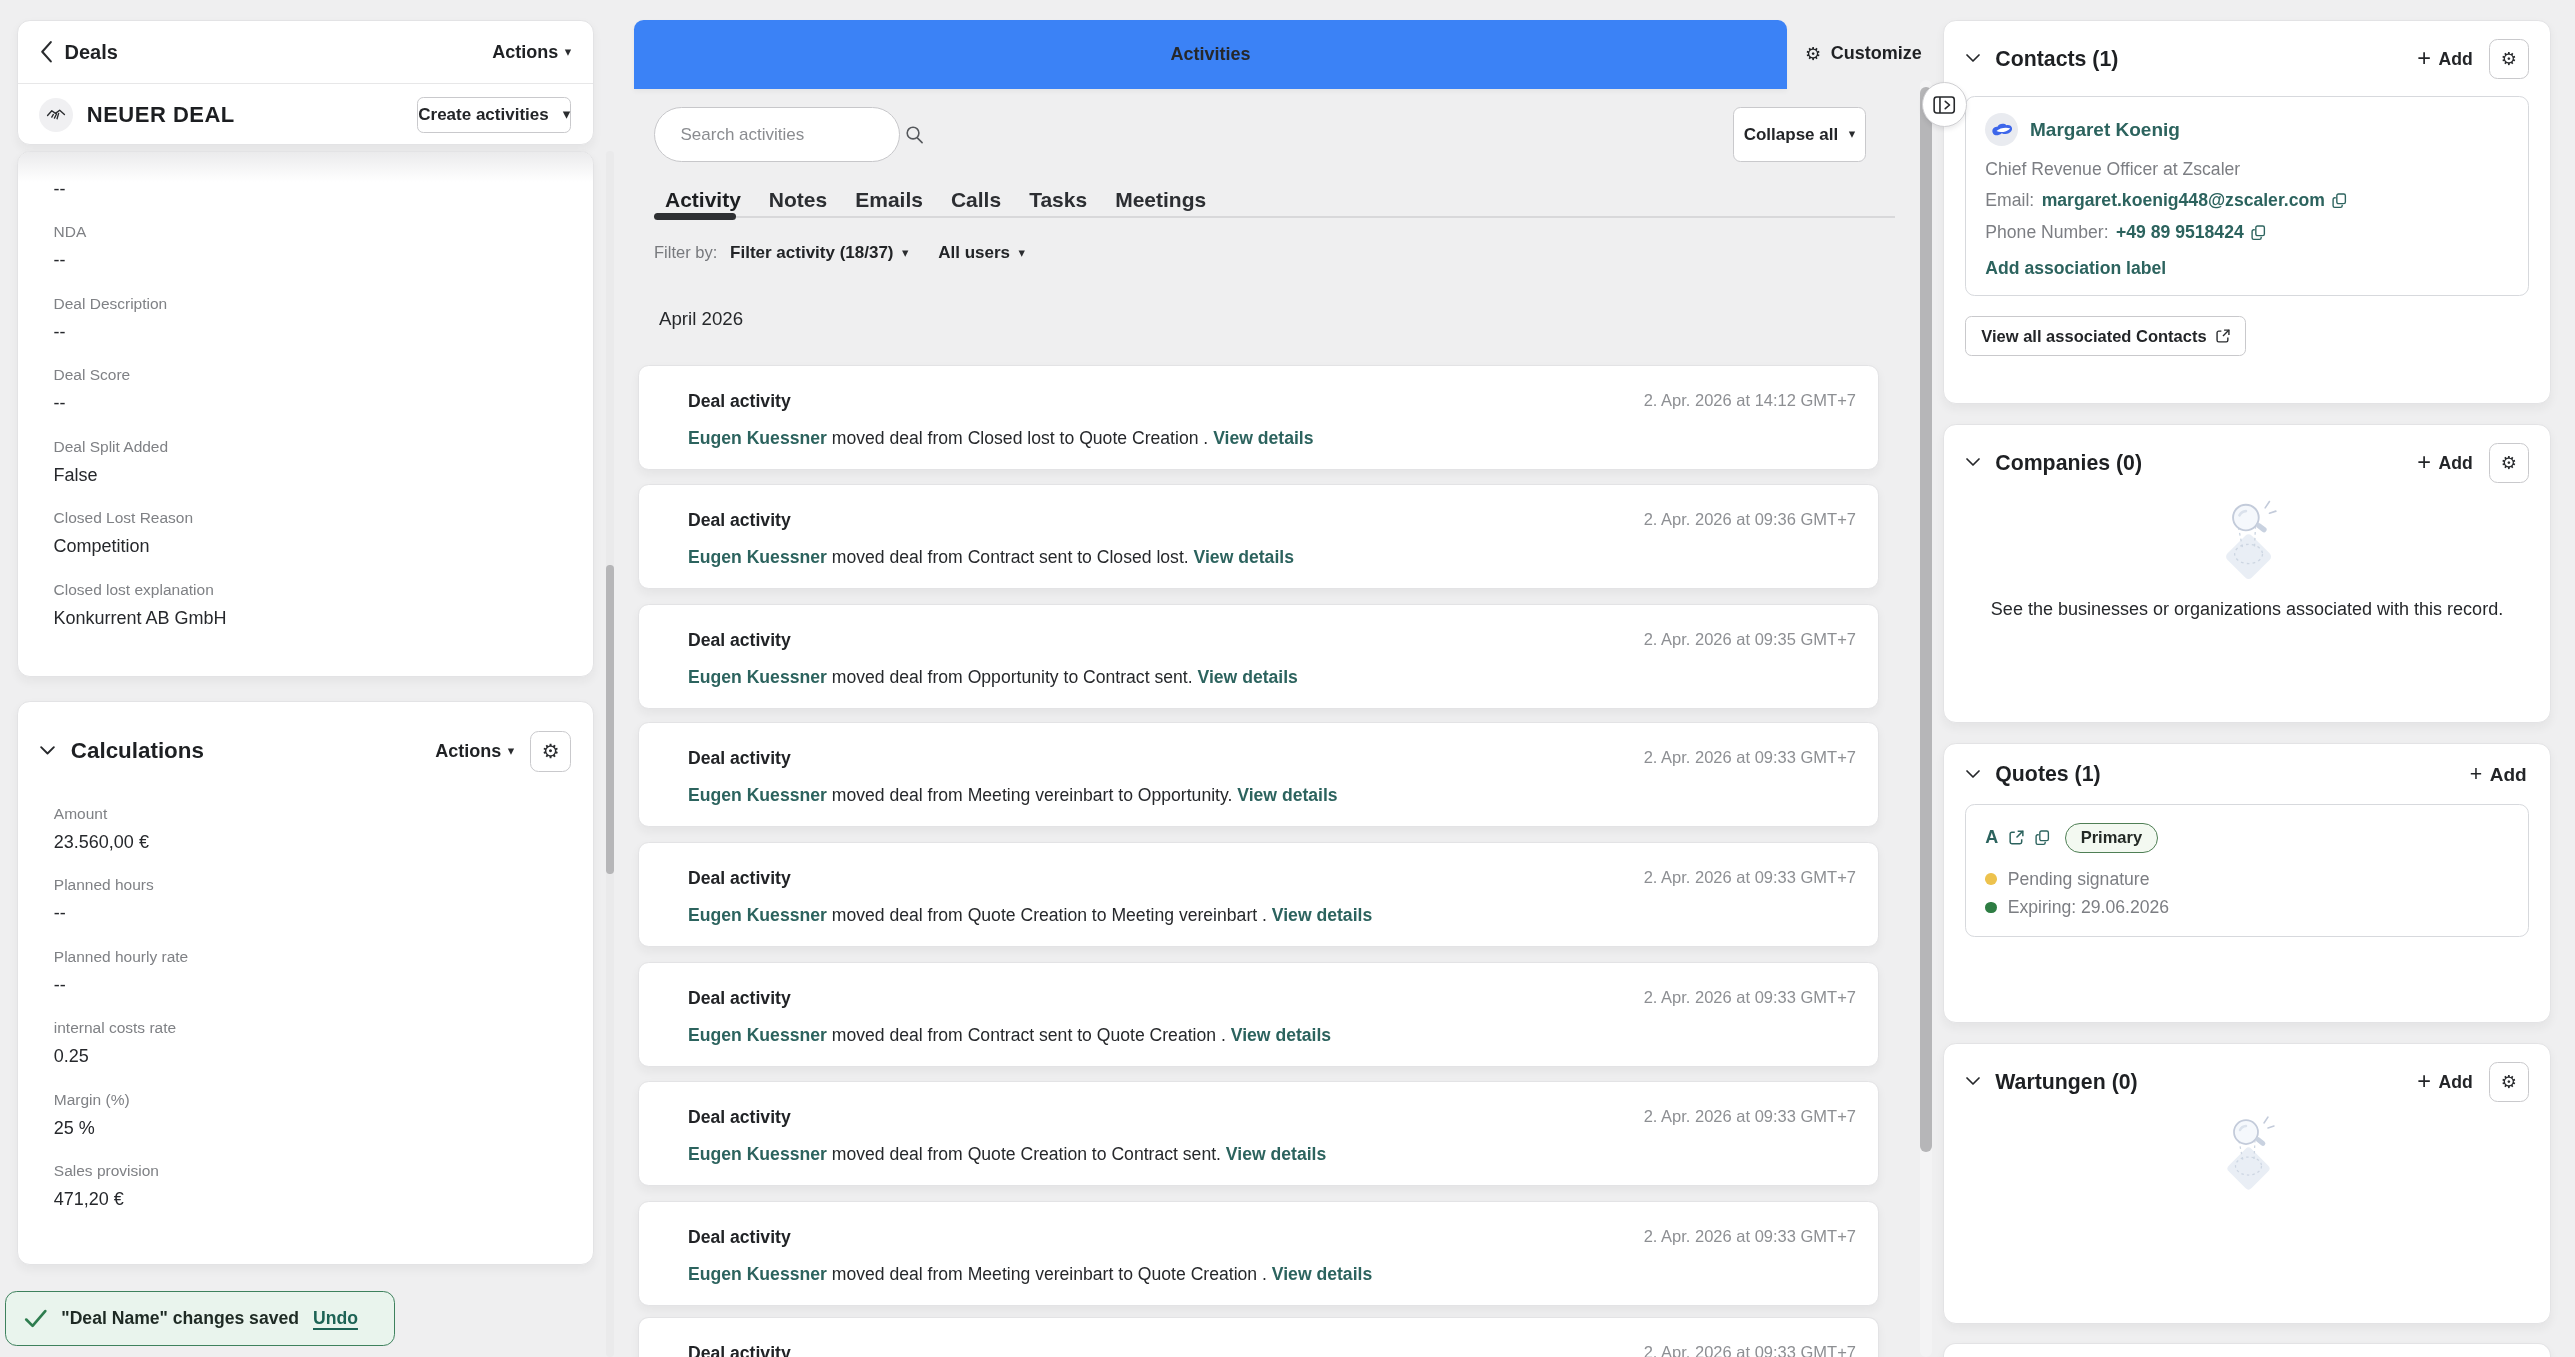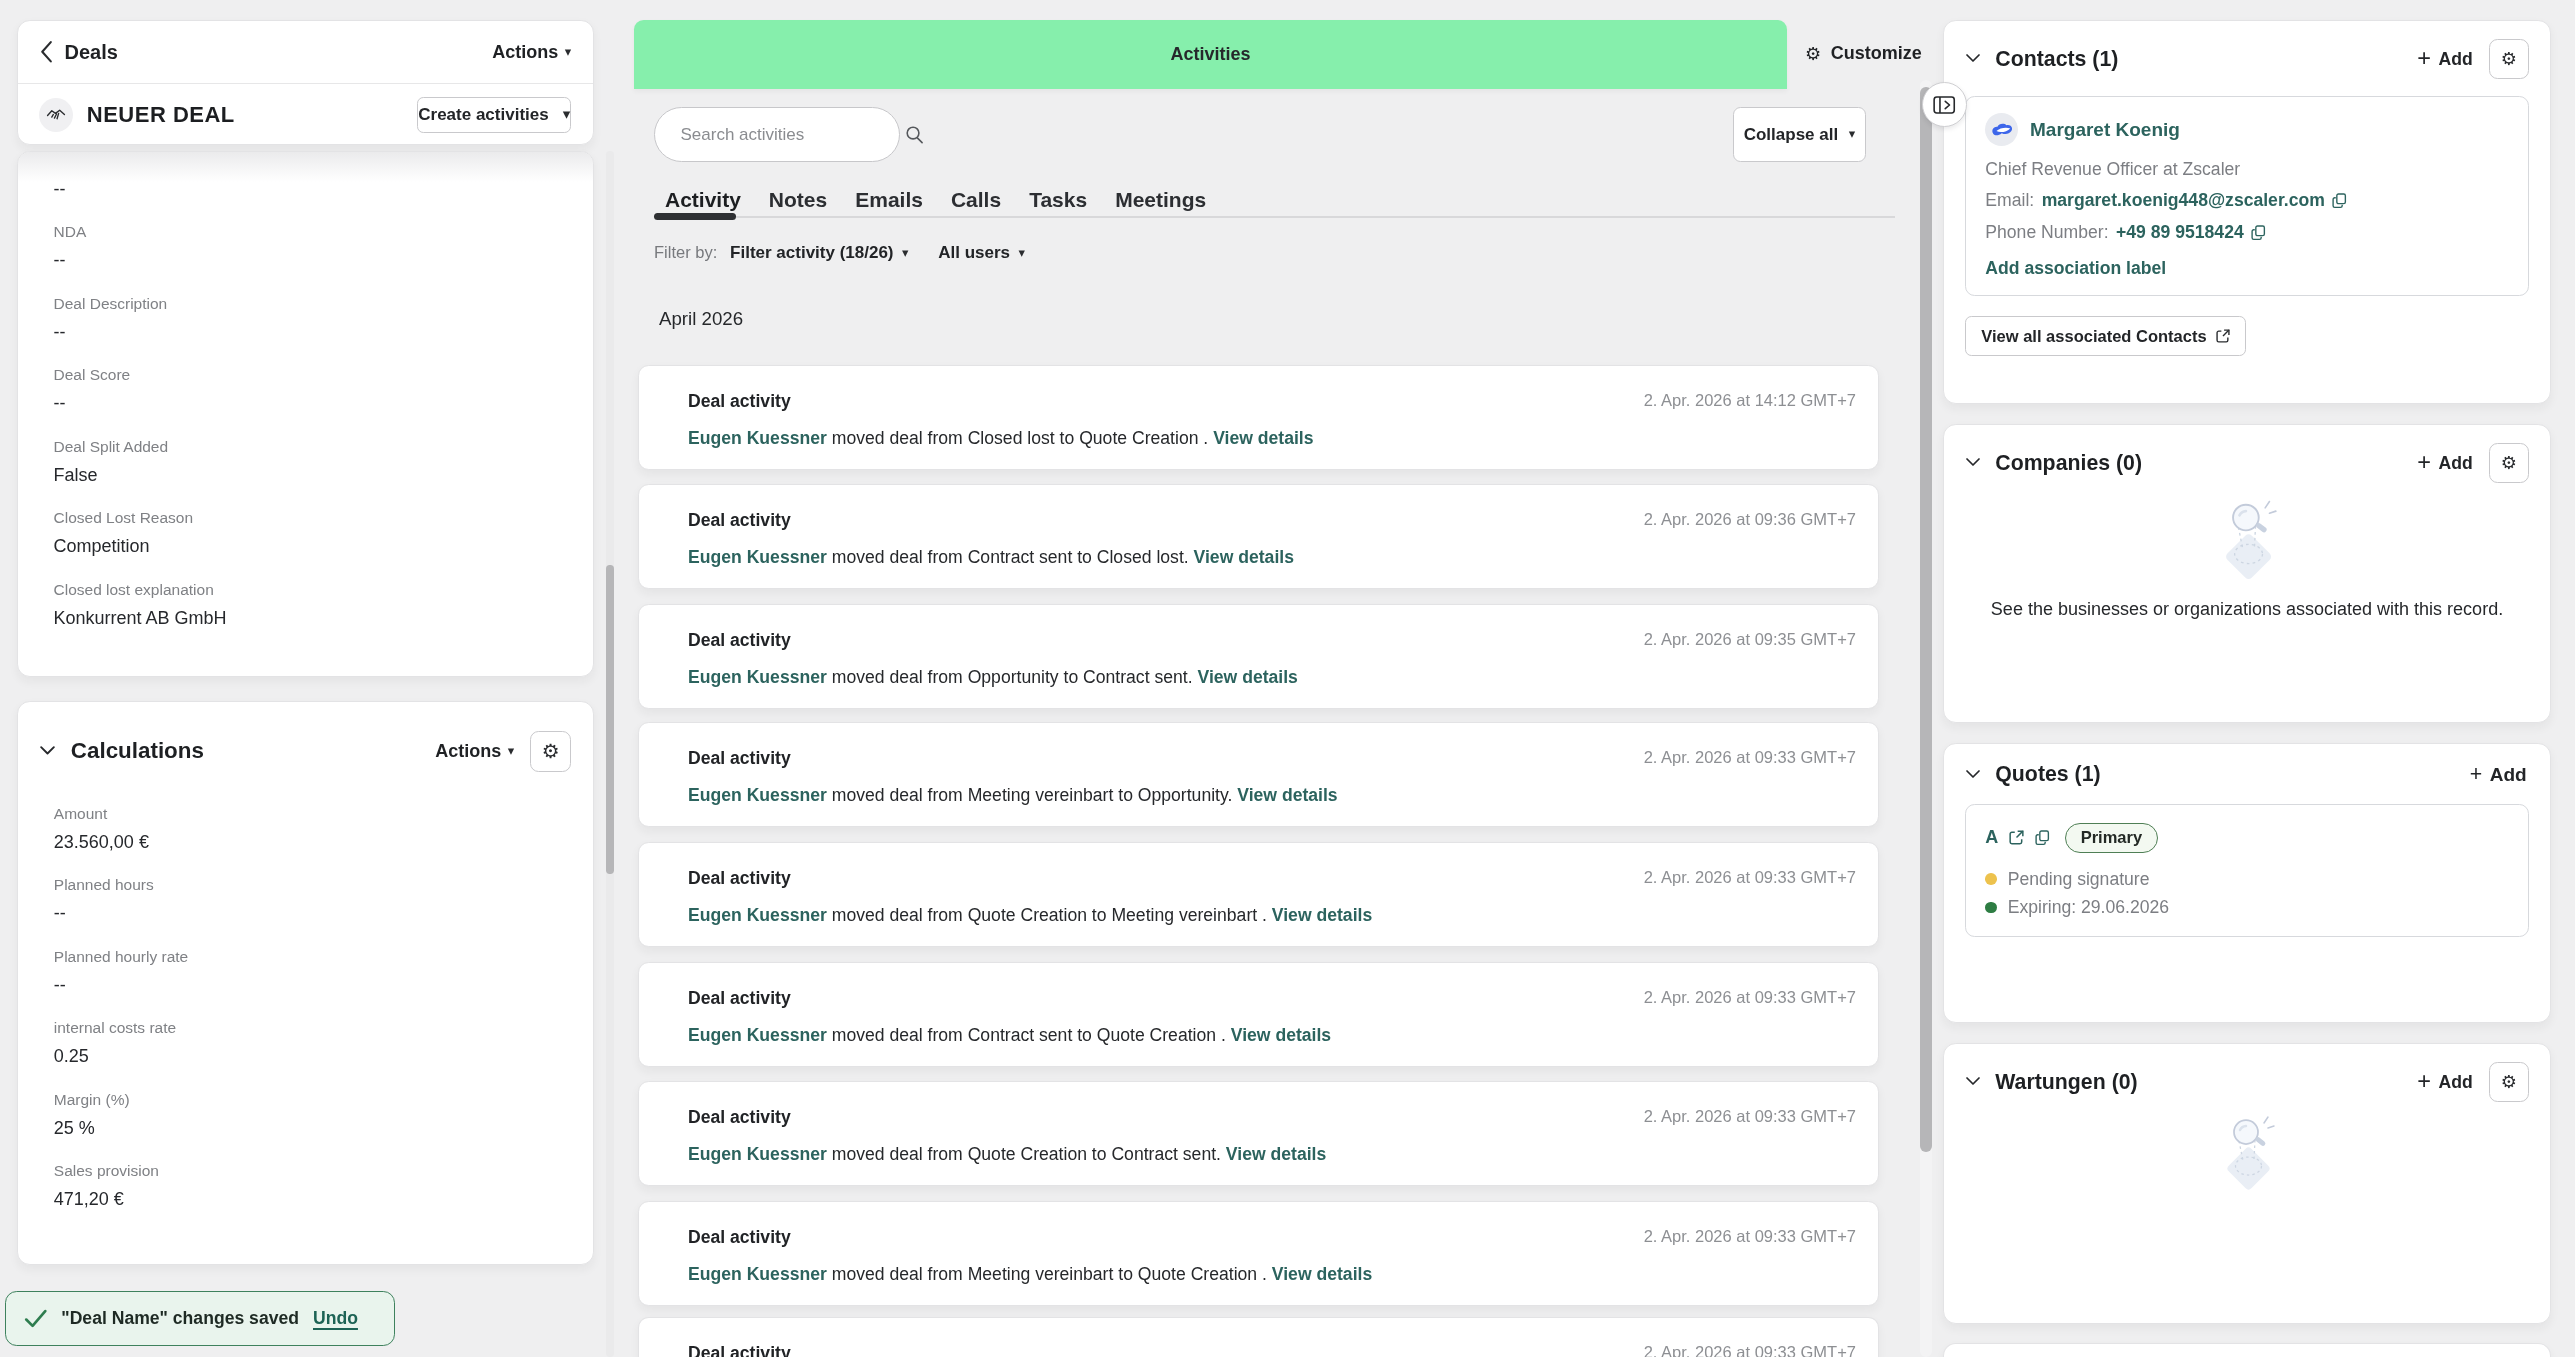--- a/index.html
+++ b/index.html
@@ -68,7 +68,7 @@
   .l-thumb{position:absolute;left:606px;top:565px;width:7.5px;height:309px;background:#b6b6b8;border-radius:3.7px;}
   
   .activities-bar{
-    position:absolute;left:634px;top:20px;width:1153px;height:69px;background:#86efac;
+    position:absolute;left:634px;top:20px;width:1153px;height:69px;background:#3b82f6;
     border-radius:9.6px 9.6px 0 0;box-shadow:0 2.1px 5.3px rgba(30,32,36,.04);
     display:flex;align-items:center;justify-content:center;
   }

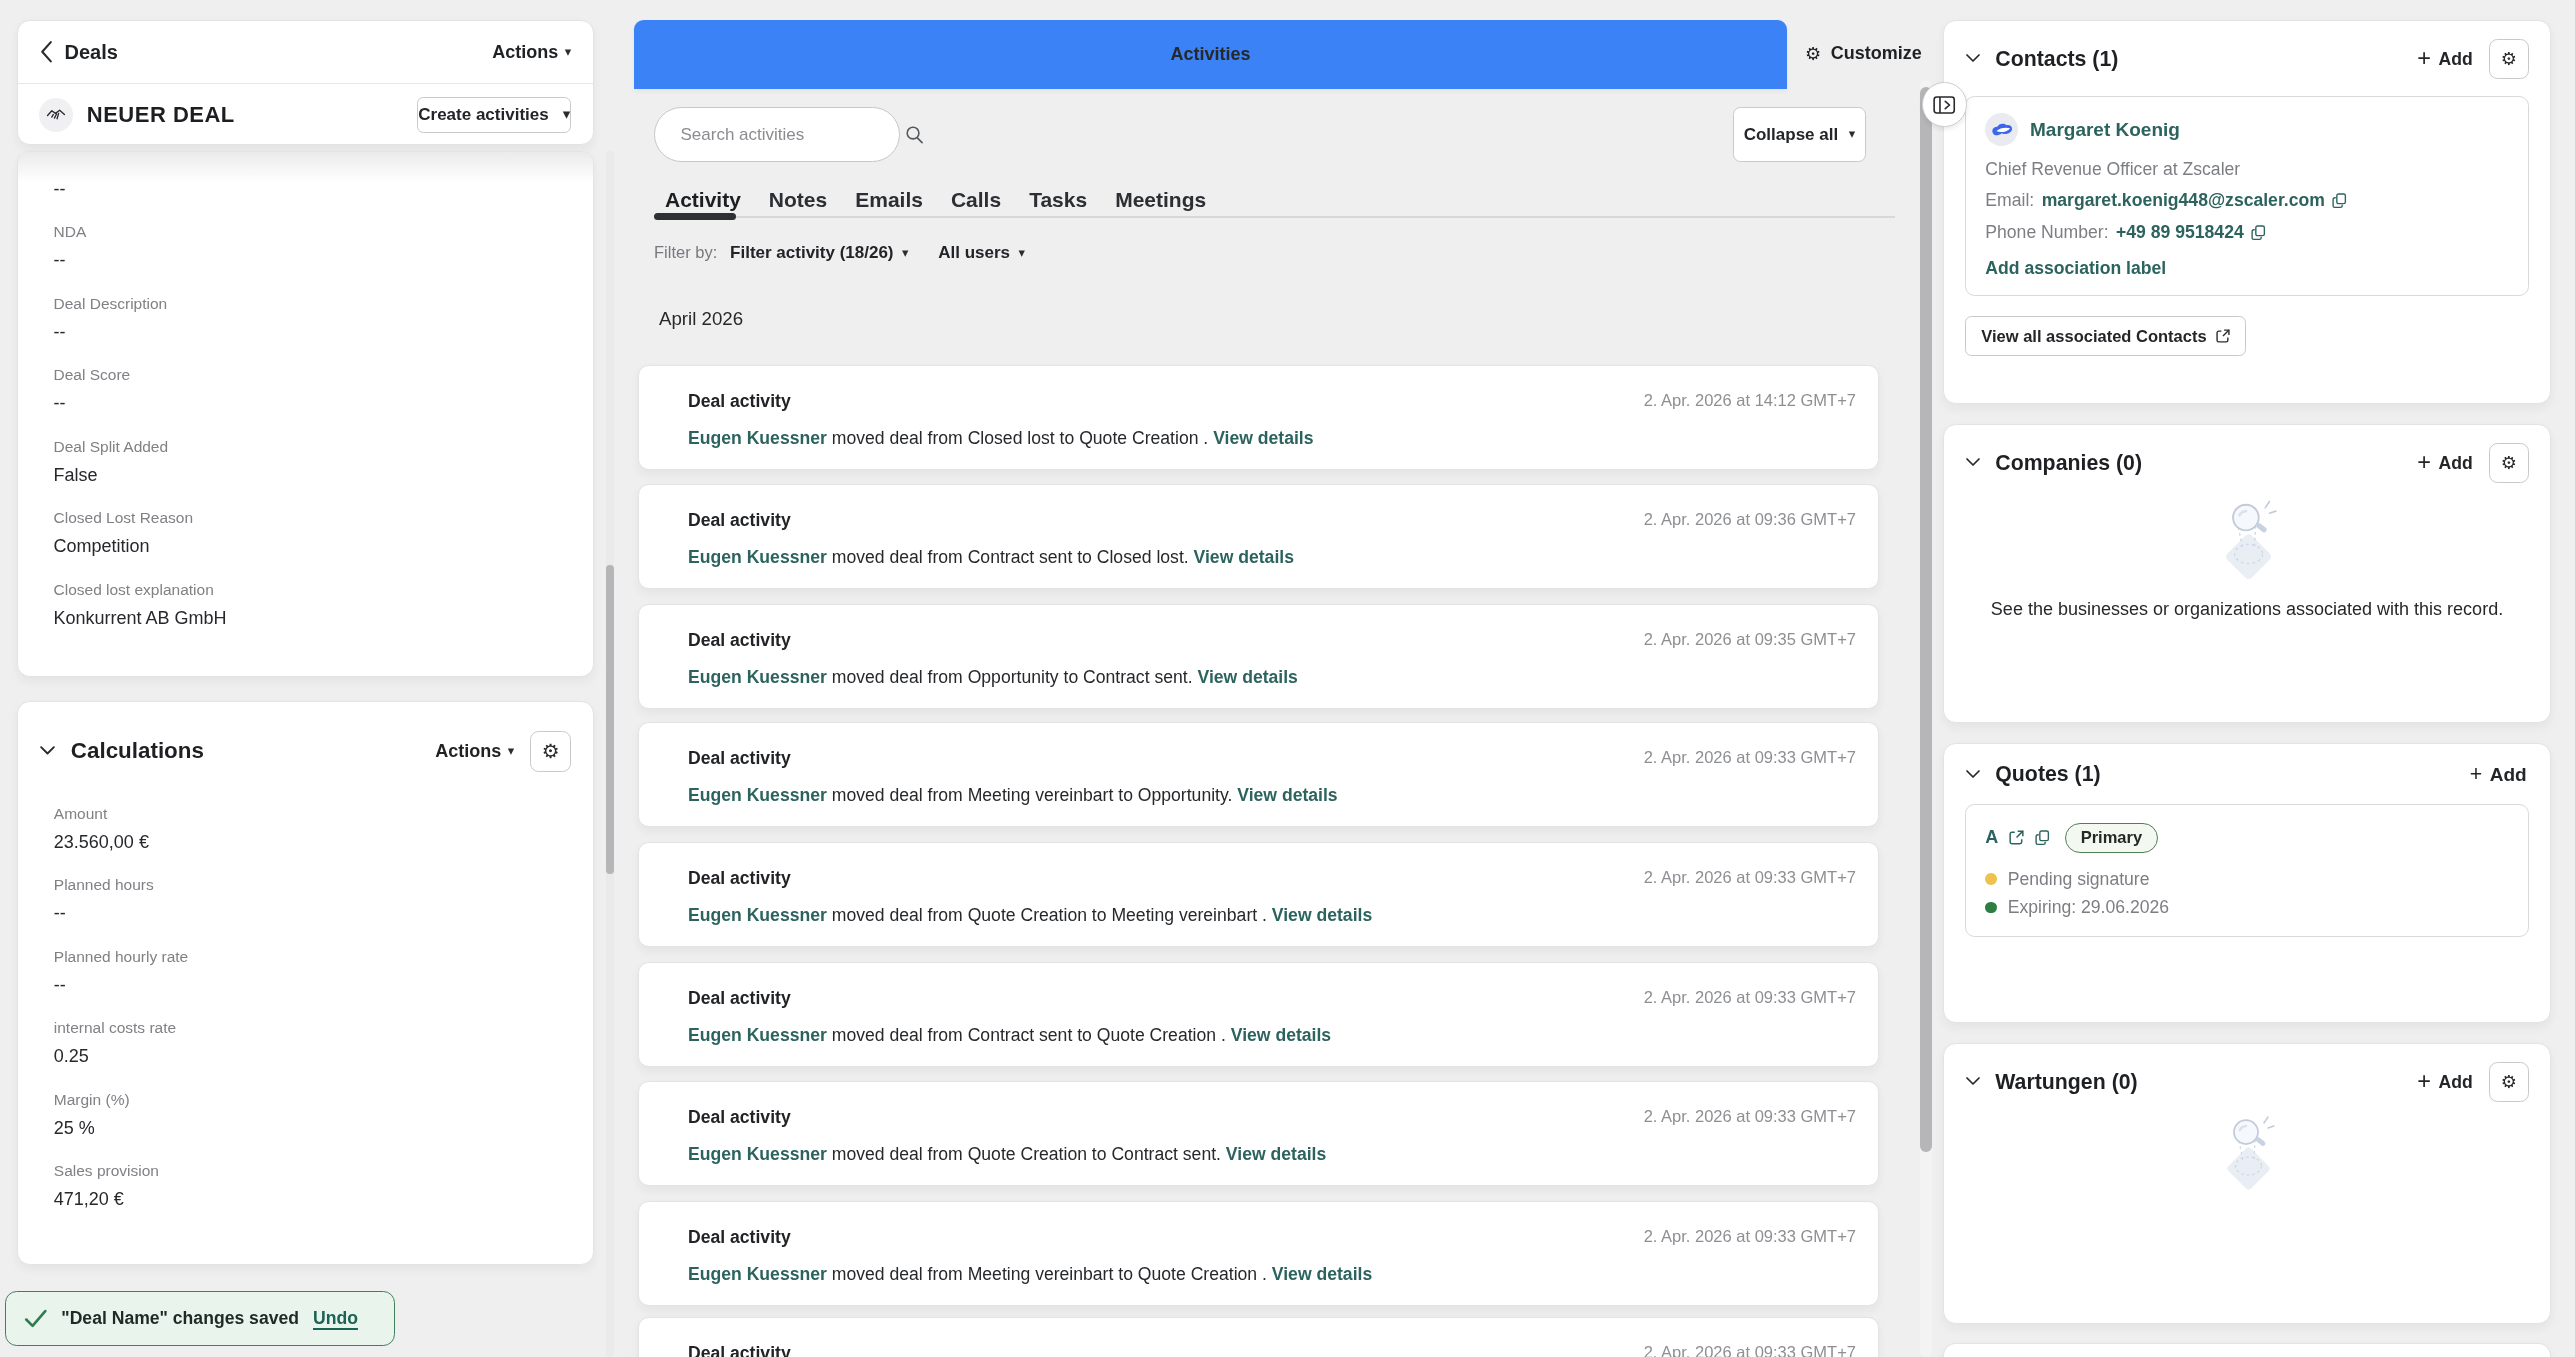--- a/index.html
+++ b/index.html
@@ -300,7 +300,7 @@
 <div class="filter-row">
   <span class="filter-label">Filter by:</span>
   <span class="filter-btn">
-    <span>Filter activity (18/26)</span>
+    <span>Filter activity (18/37)</span>
     <span class="caret">▾</span>
   </span>
   <span class="filter-btn users-btn">

